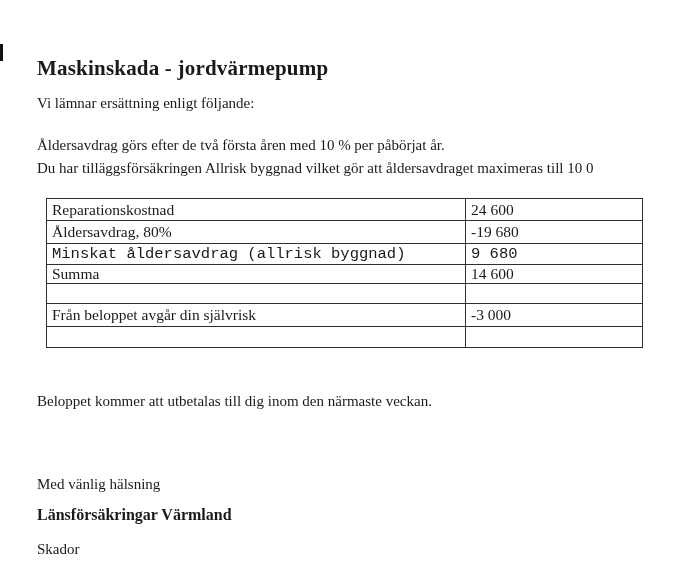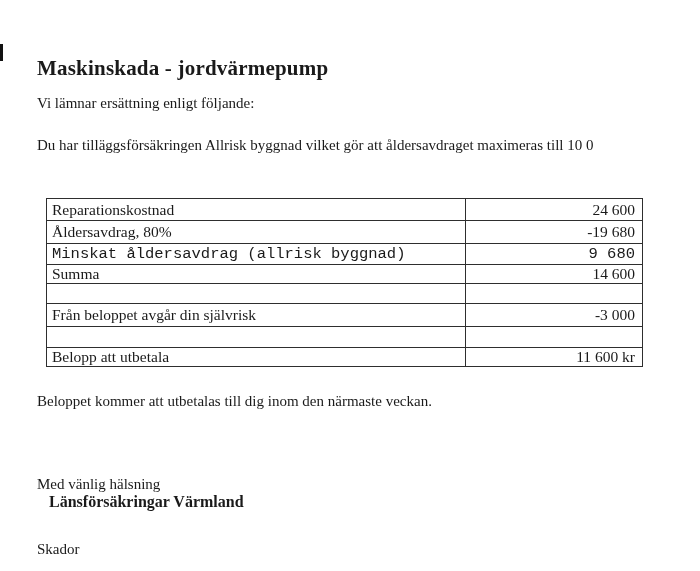--- a/index.html
+++ b/index.html
@@ -90,6 +90,7 @@
   <div class="para intro">Vi lämnar ersättning enligt följande:</div>
 
   <div class="para deduction">
+    <div>Åldersavdrag görs efter de två första åren med 10 % per påbörjat år.</div>
     <div>Du har tilläggsförsäkringen Allrisk byggnad vilket gör att åldersavdraget maximeras till 10 0</div>
   </div>
 

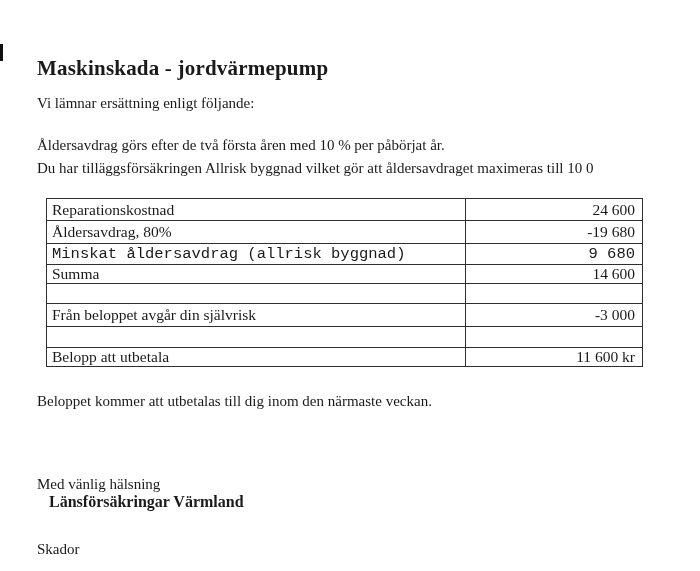--- a/index.html
+++ b/index.html
@@ -68,7 +68,7 @@
     white-space: nowrap;
   }
   table.settlement td.label-cell { width: 406px; text-align: left; }
-  table.settlement td.value-cell { text-align: right; }
+  table.settlement td.value-cell { }
   table.settlement tr:nth-child(1) td { height: 21px; }
   table.settlement tr:nth-child(2) td { height: 22px; margin-top: 7px; }
   table.settlement tr:nth-child(3) td { height: 20px; font-family: Liberation Mono, monospace; }

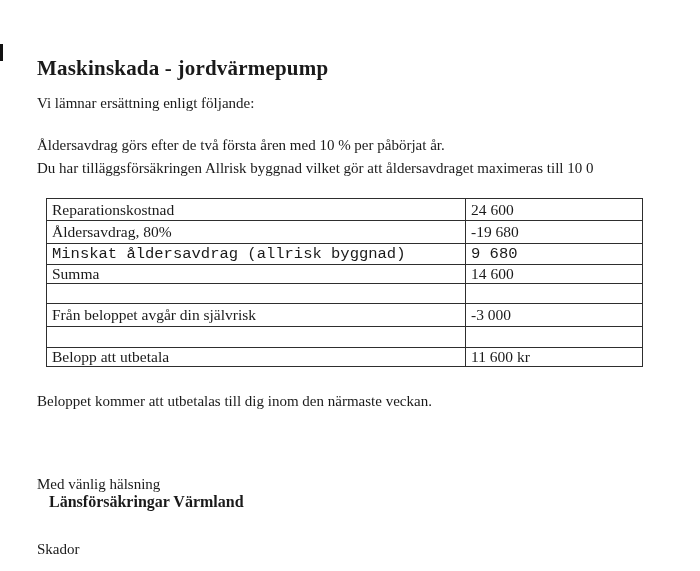--- a/index.html
+++ b/index.html
@@ -124,10 +124,6 @@
         <td class="label-cell"></td>
         <td class="value-cell"></td>
       </tr>
-      <tr>
-        <td class="label-cell">Belopp att utbetala</td>
-        <td class="value-cell">11 600 kr</td>
-      </tr>
     </tbody>
   </table>
 

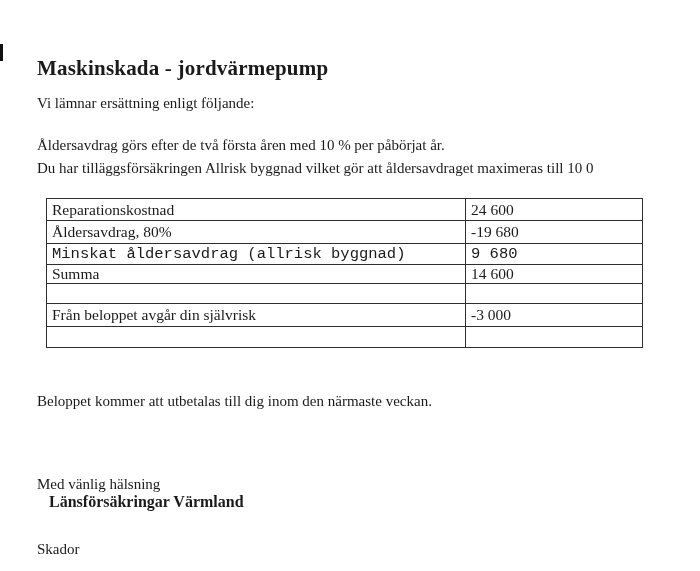--- a/index.html
+++ b/index.html
@@ -49,7 +49,7 @@
   .deduction  { top: 134px; }
   .payout     { top: 390px; }
   .closing    { top: 473px; text-align: right; }
-  .company    { top: 490px; font-weight: bold; font-size: 16px; margin-left: 12px; }
+  .company    { top: 503px; font-weight: bold; font-size: 16px; }
   .department { top: 538px; }
 
   table.settlement {

